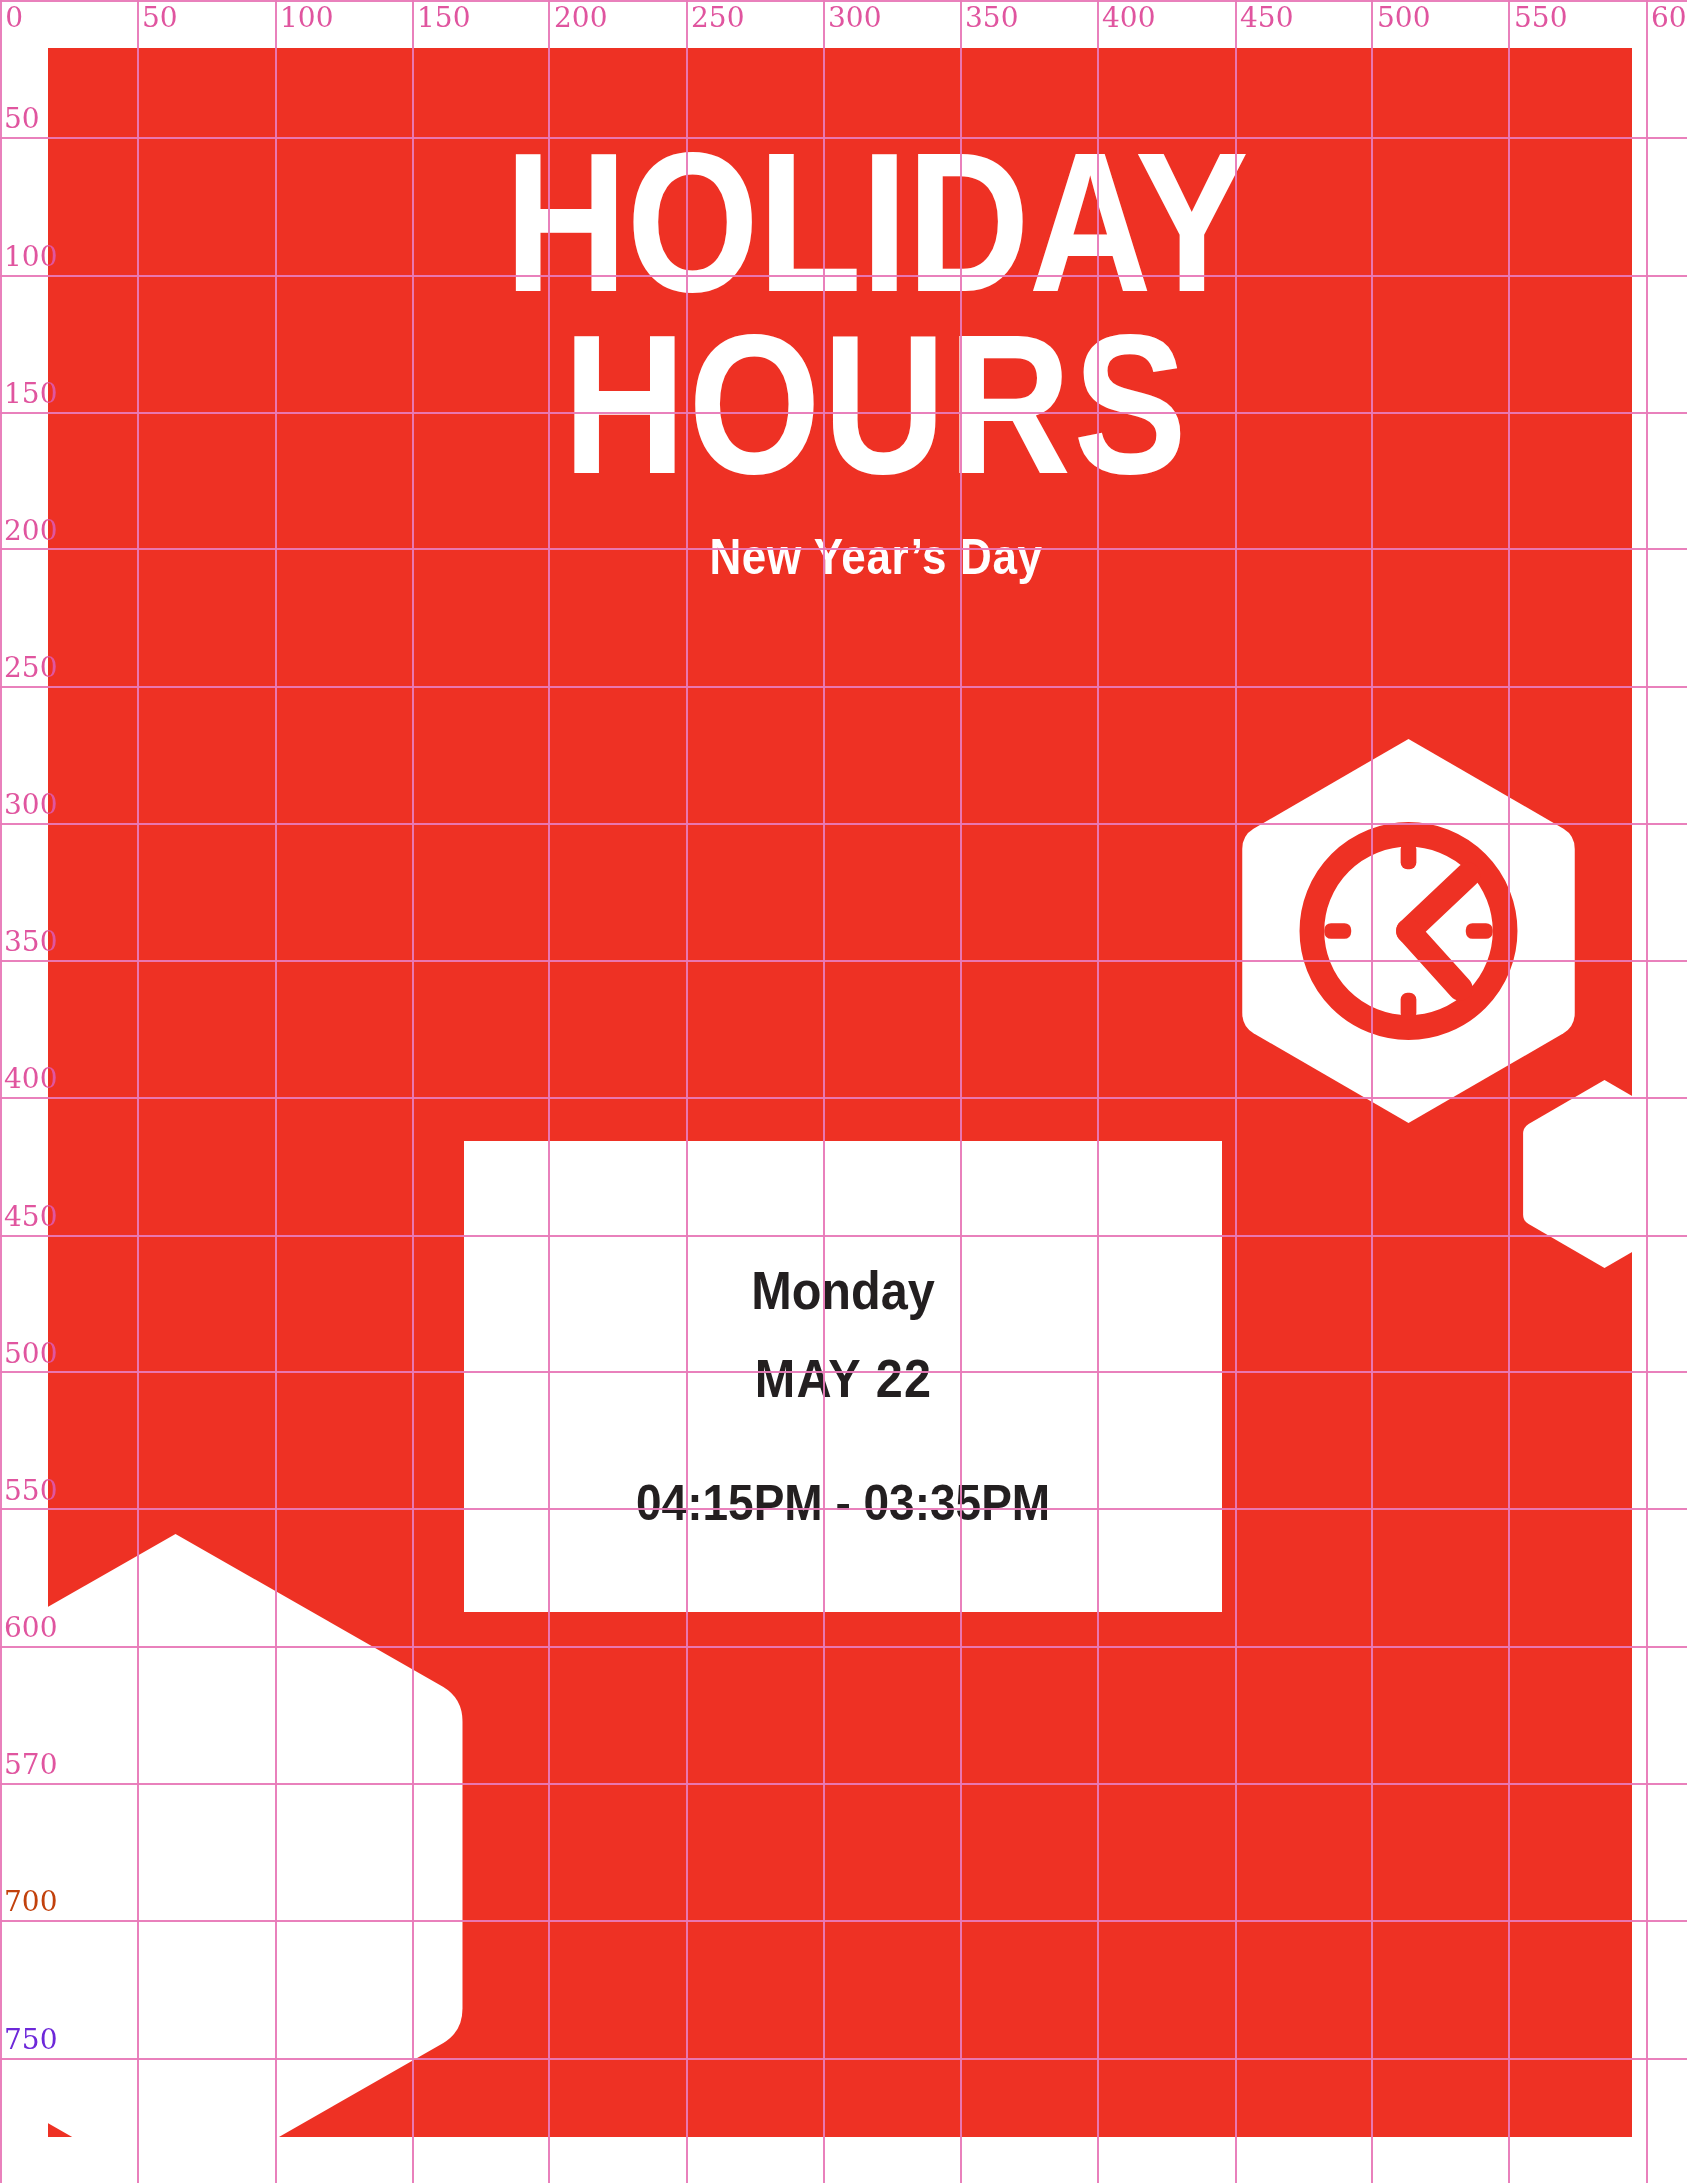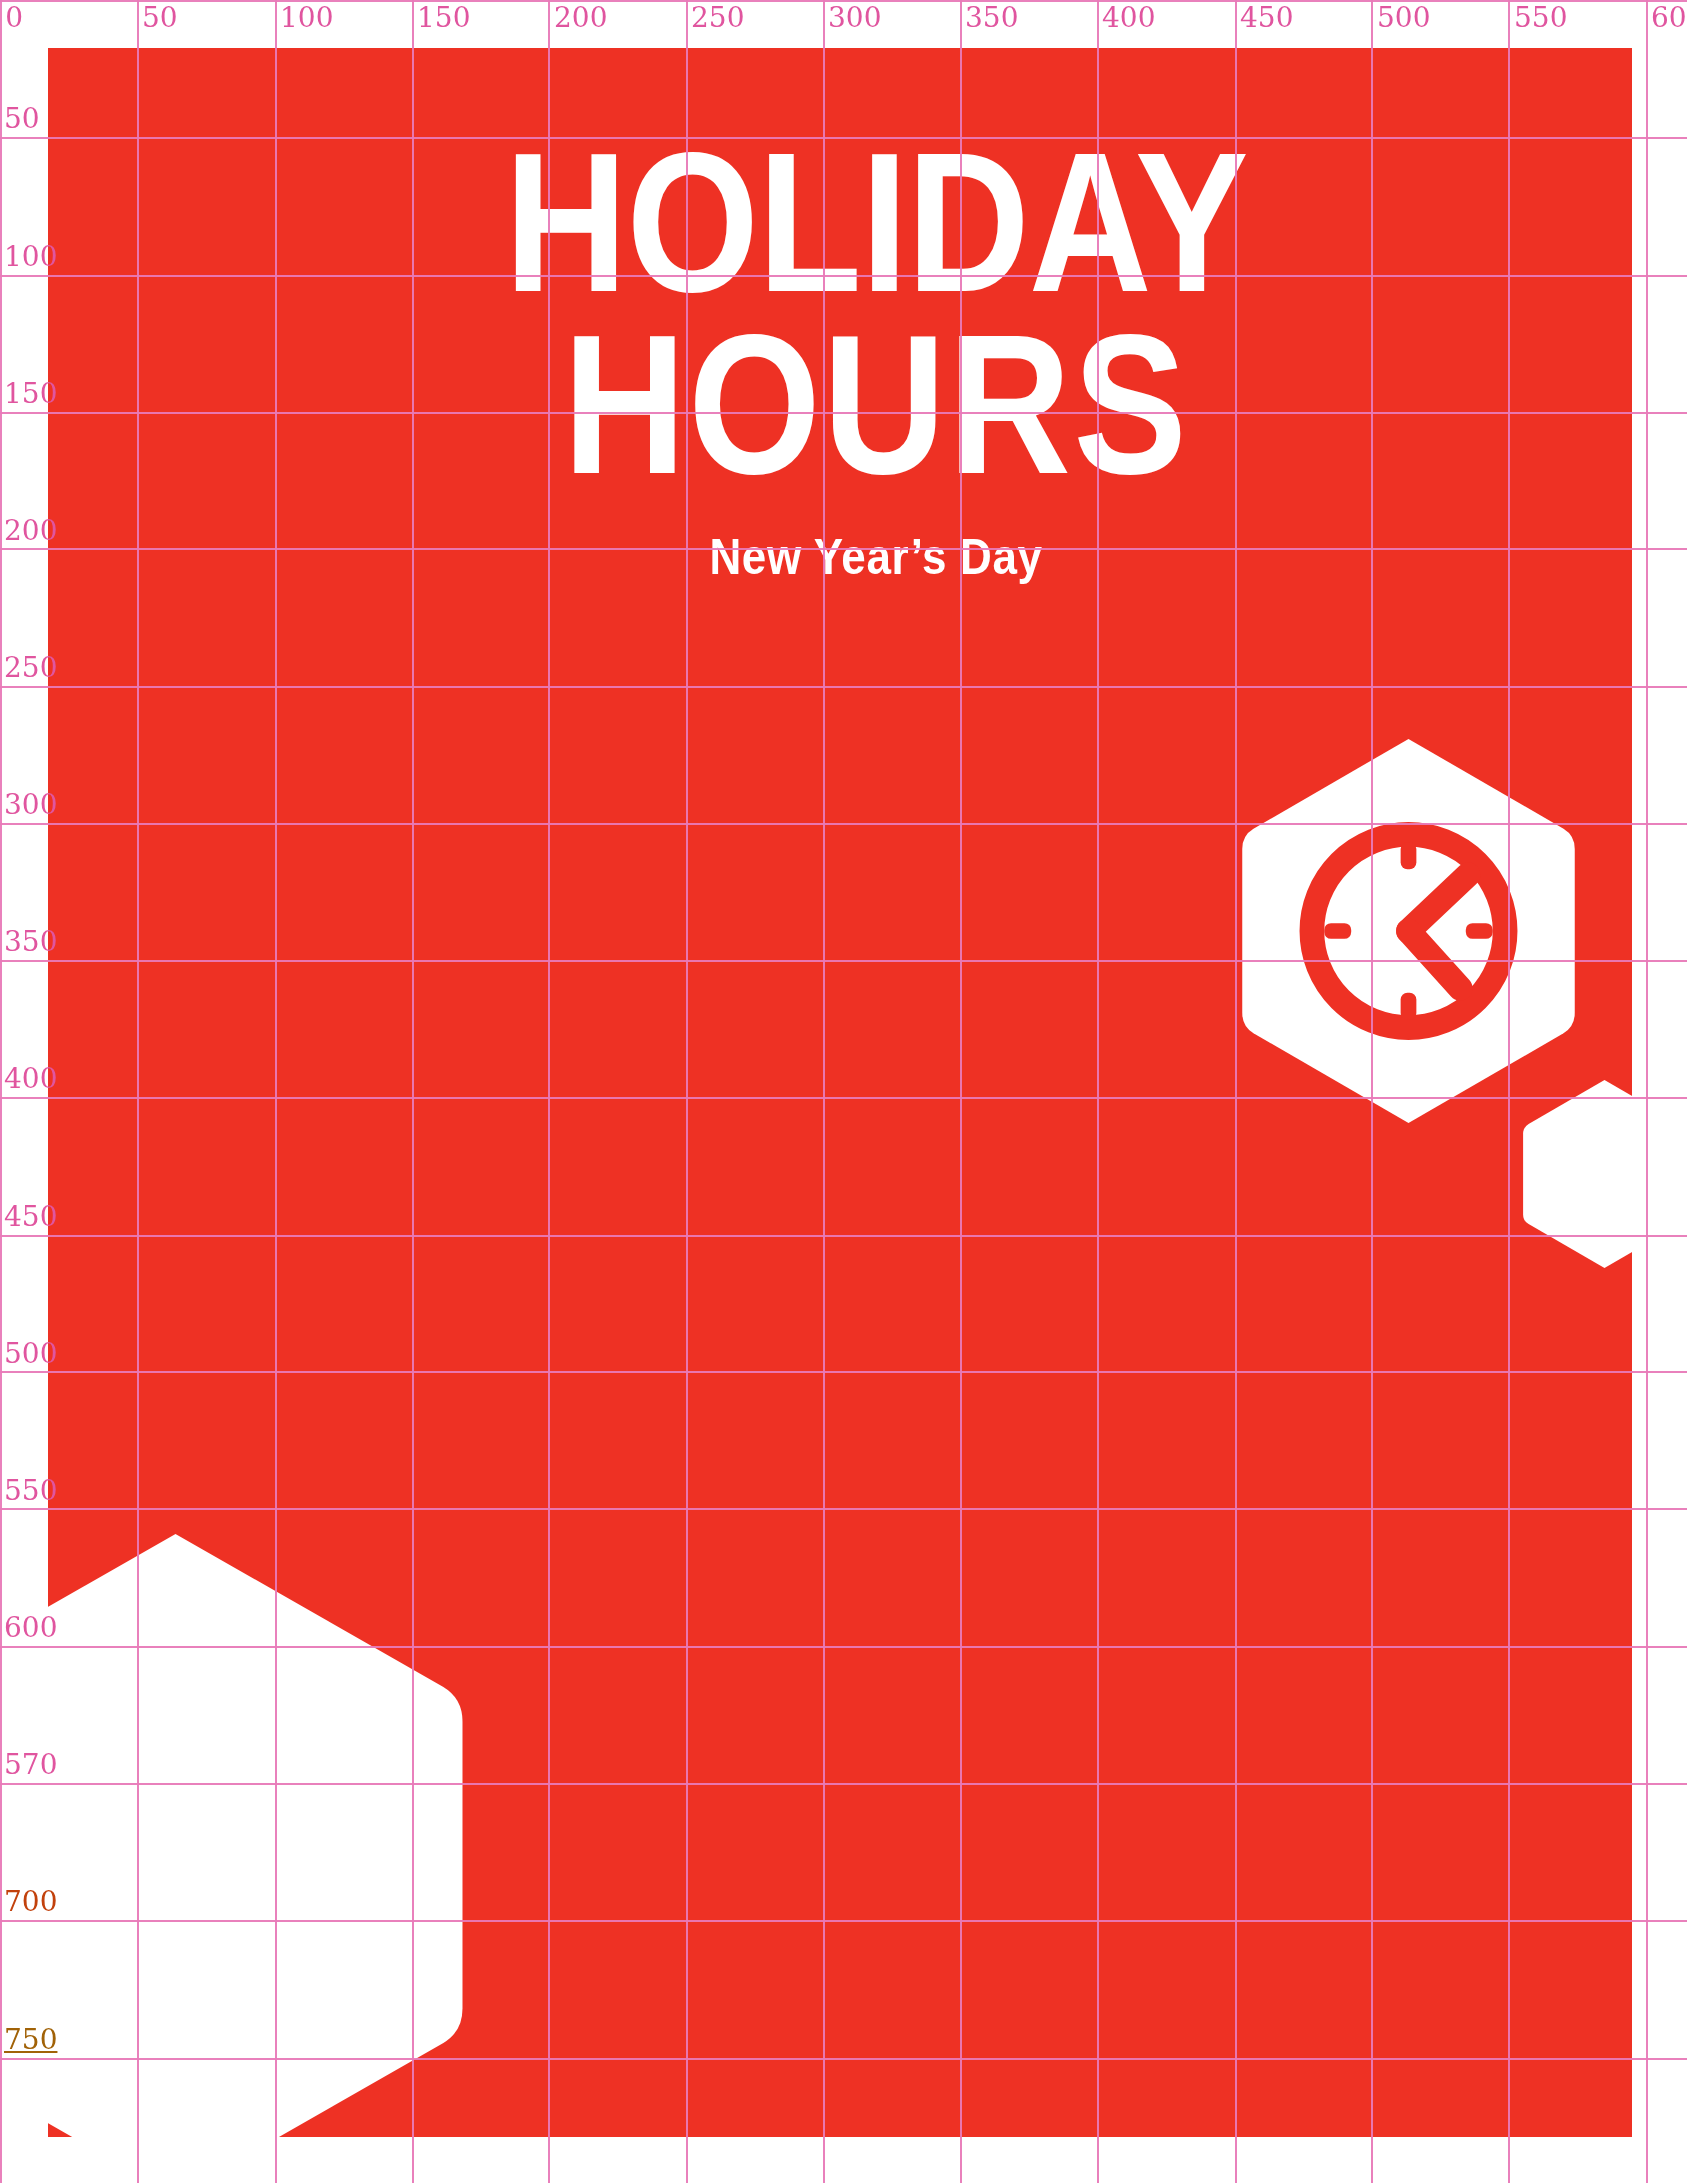--- a/index.html
+++ b/index.html
@@ -217,6 +217,11 @@
       <div class="subtitle">New Year’s Day</div>
     </div>
 
+    <div class="info-card">
+      <div class="card-day">Monday</div>
+      <div class="card-date">MAY 22</div>
+      <div class="card-time">04:15PM - 03:35PM</div>
+    </div>
 
   </div>
 

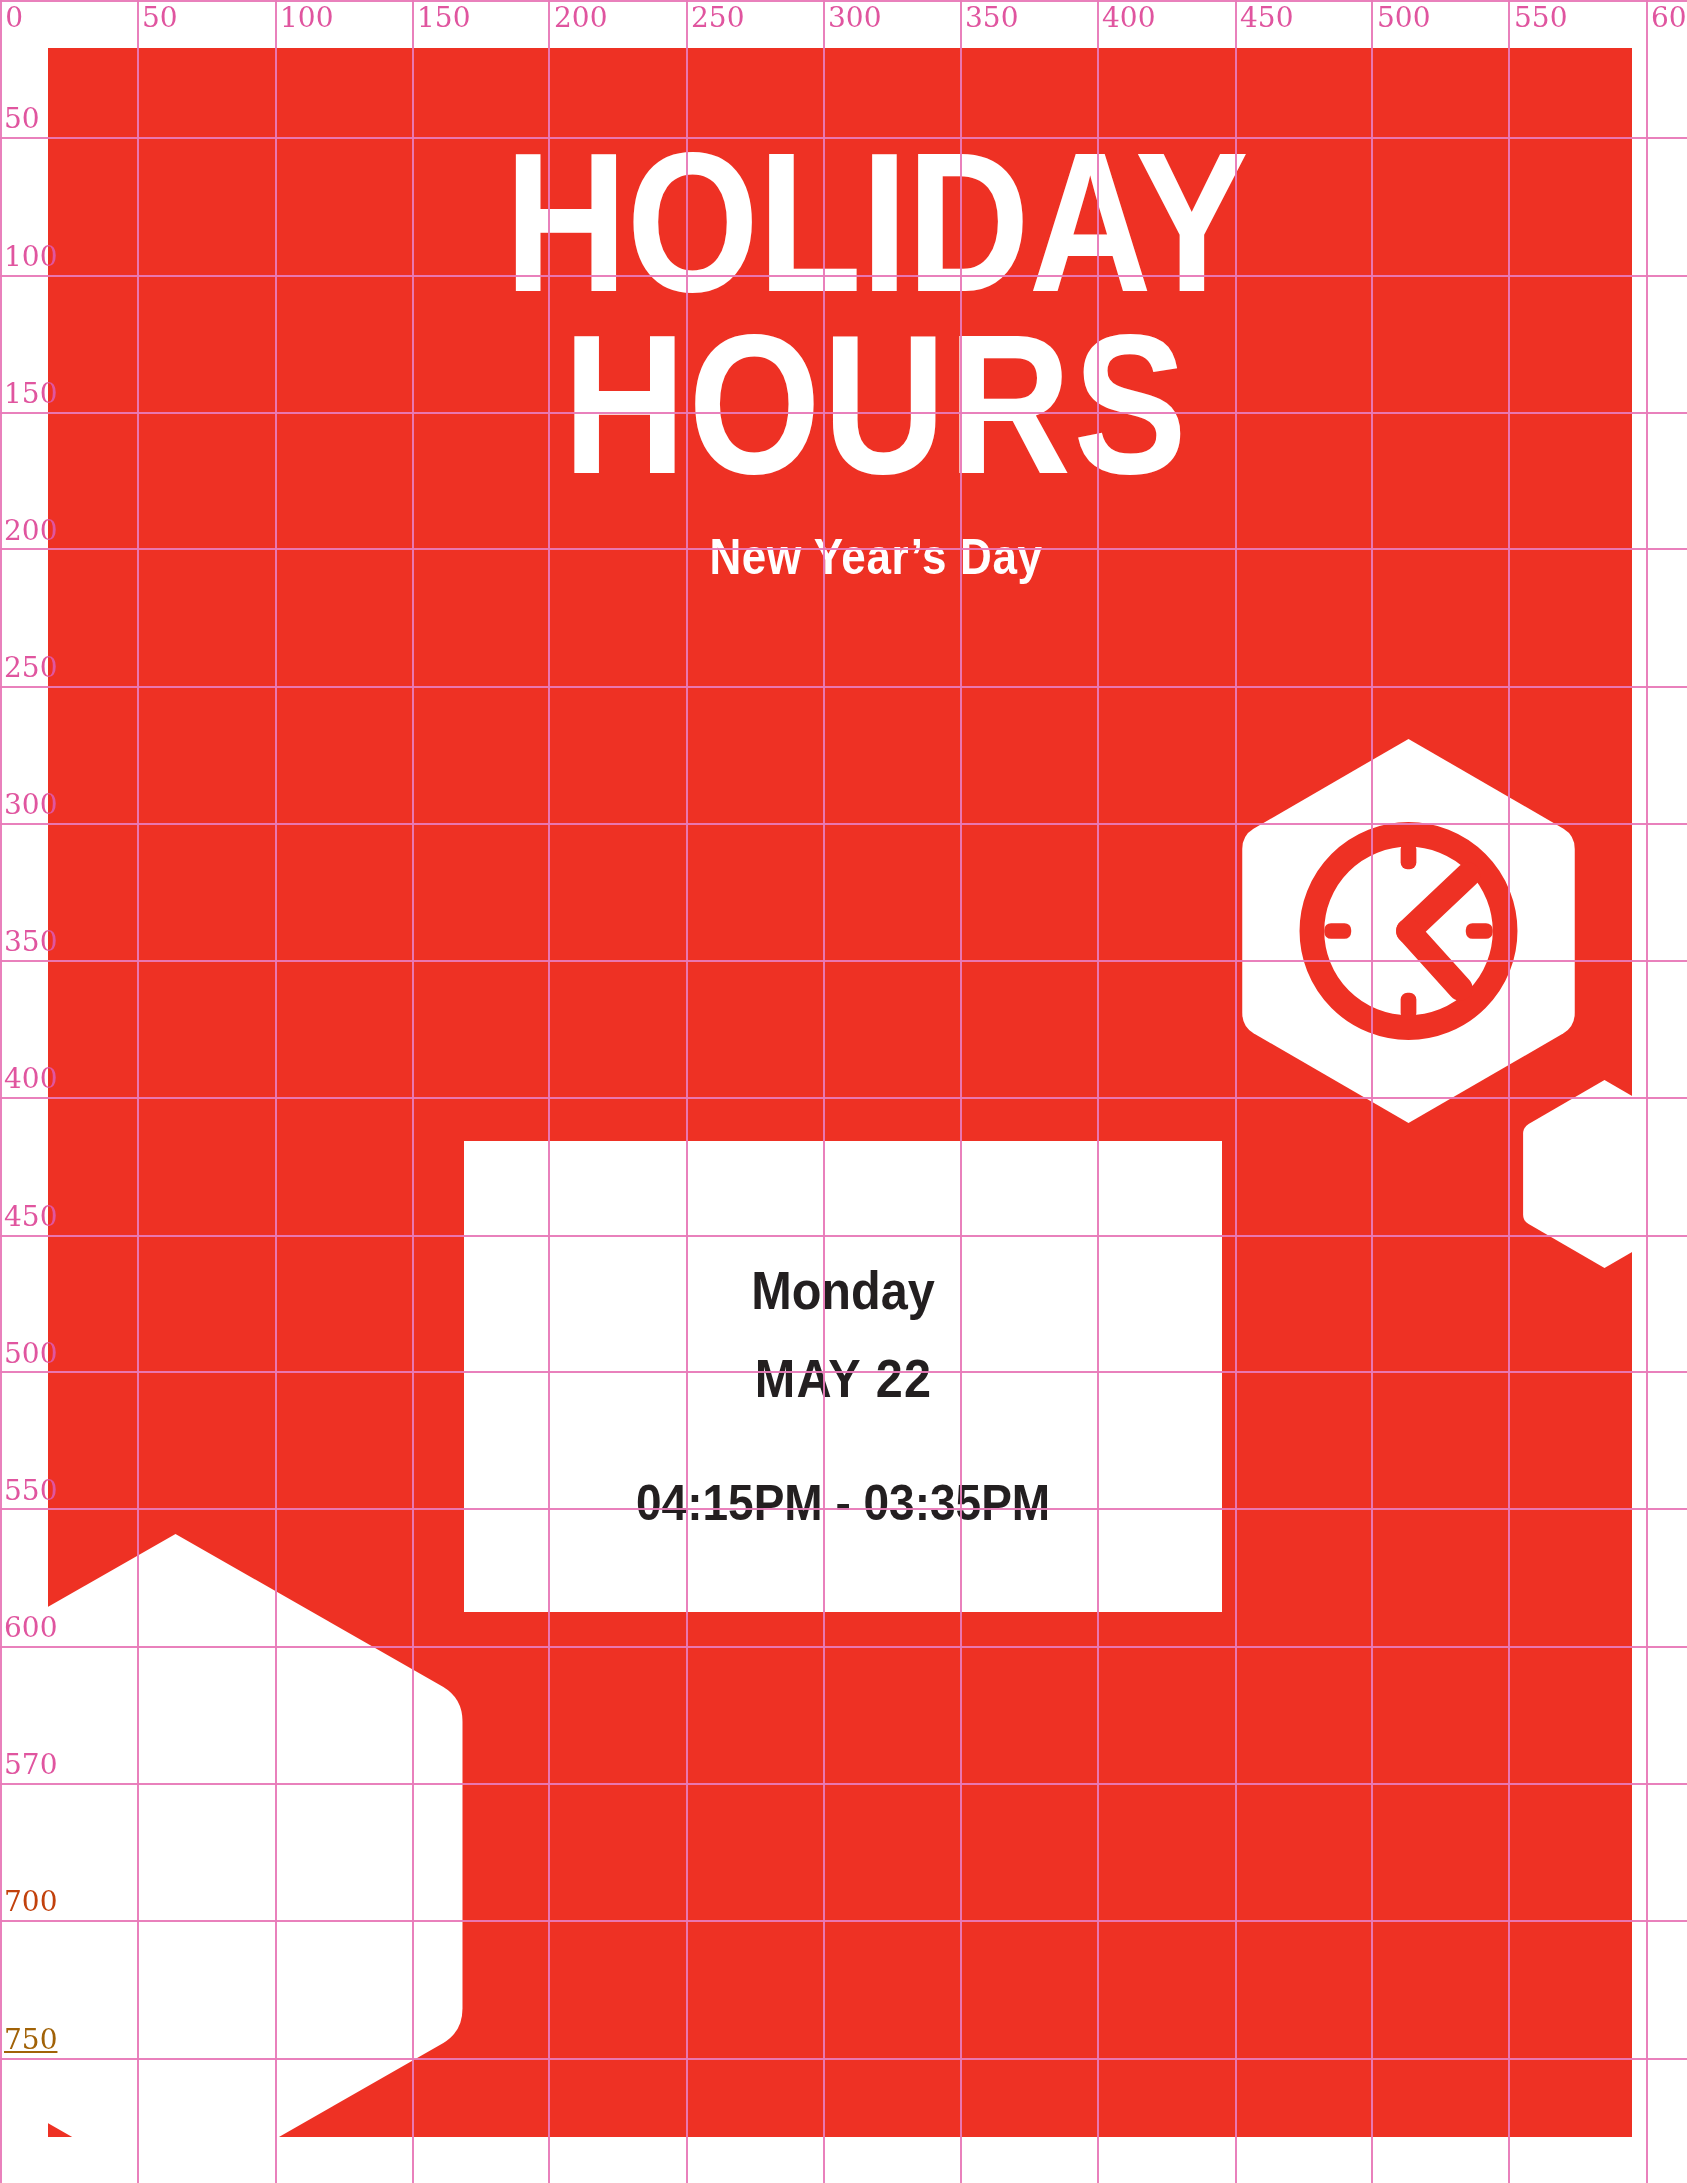--- a/index.html
+++ b/index.html
@@ -282,7 +282,7 @@
       <div class="gridline-h" style="top: 1920px; background: rgb(232, 122, 184);"></div>
       <div class="tick-label y" style="left: 4px; top: 1888px; color: #c2410c;">700</div>
       <div class="gridline-h" style="top: 2058px; background: rgb(232, 122, 184);"></div>
-      <div class="tick-label y" style="left: 4px; top: 2026px; color: #a16207; text-decoration: underline;">750</div>
+      <div class="tick-label y" style="left: 4px; top: 2026px; color: #6d28d9;">750</div>
     </div>
 
 </div>

